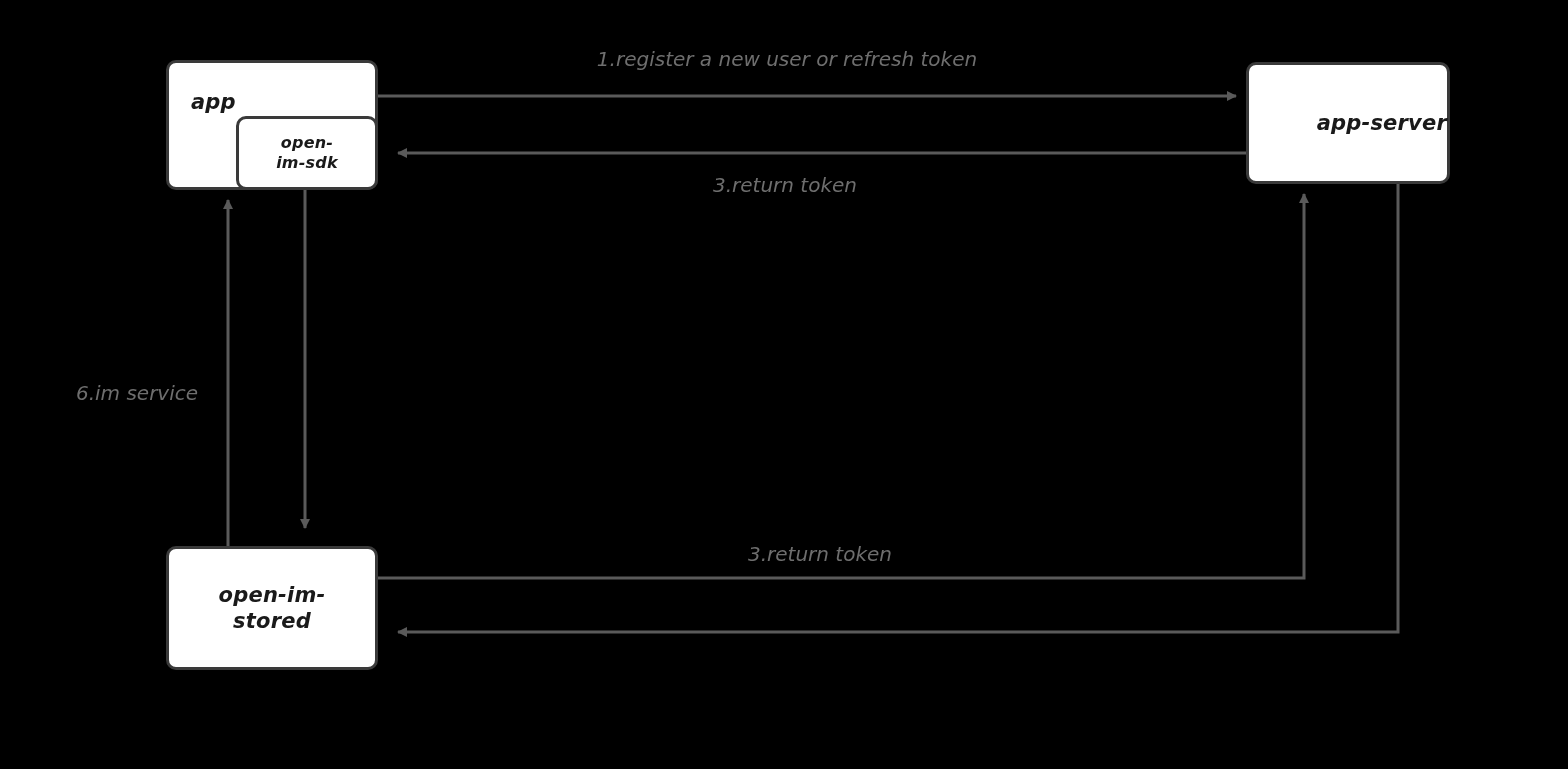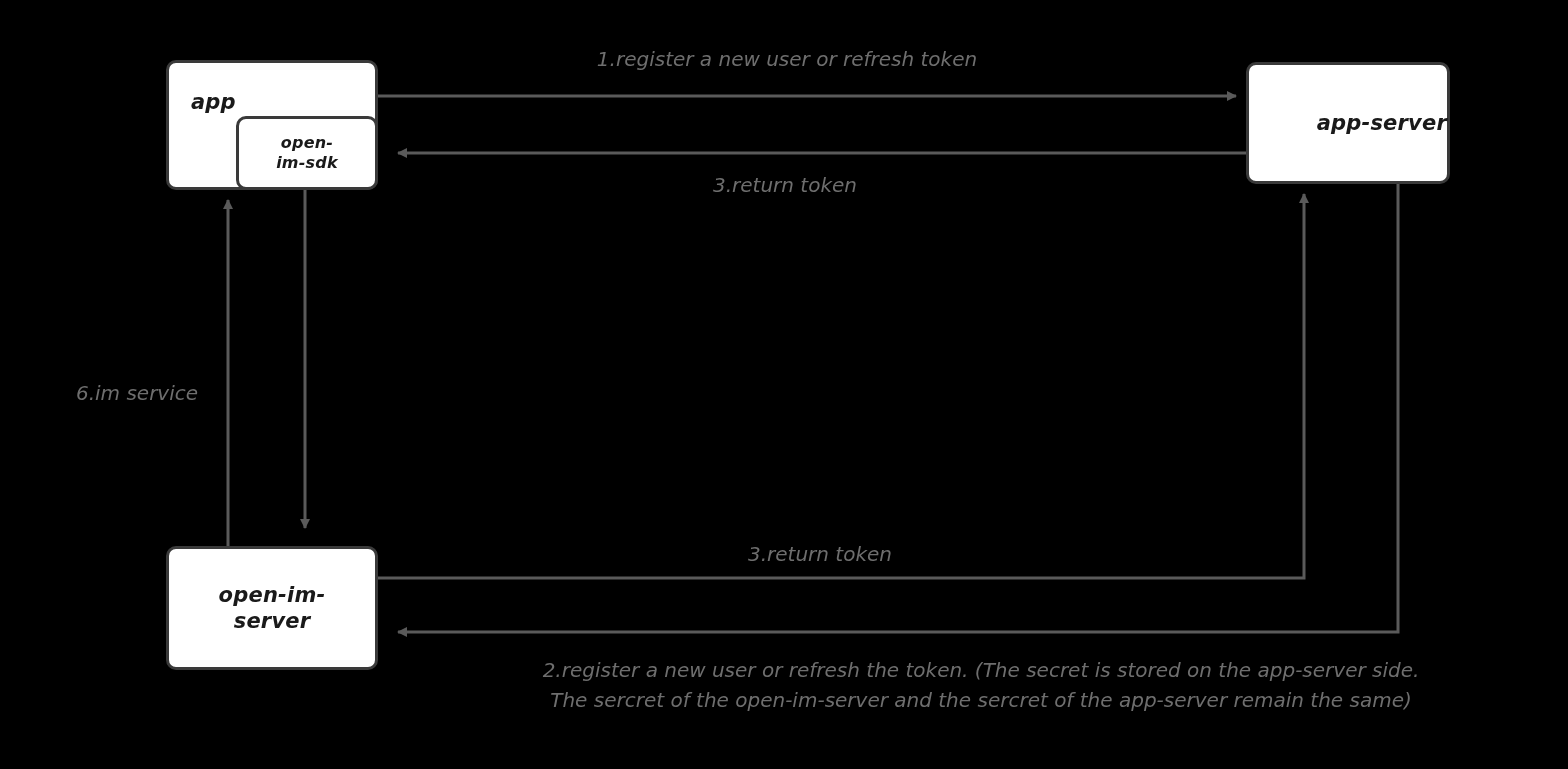--- a/index.html
+++ b/index.html
@@ -144,7 +144,7 @@
 
   <div class="node" id="node-imserver">
     <span class="node-label" style="white-space: pre-line;">open-im-
-server</span>
+stored</span>
   </div>
 
   <div class="edge-label" id="lbl-1">1.register a new user or refresh token</div>

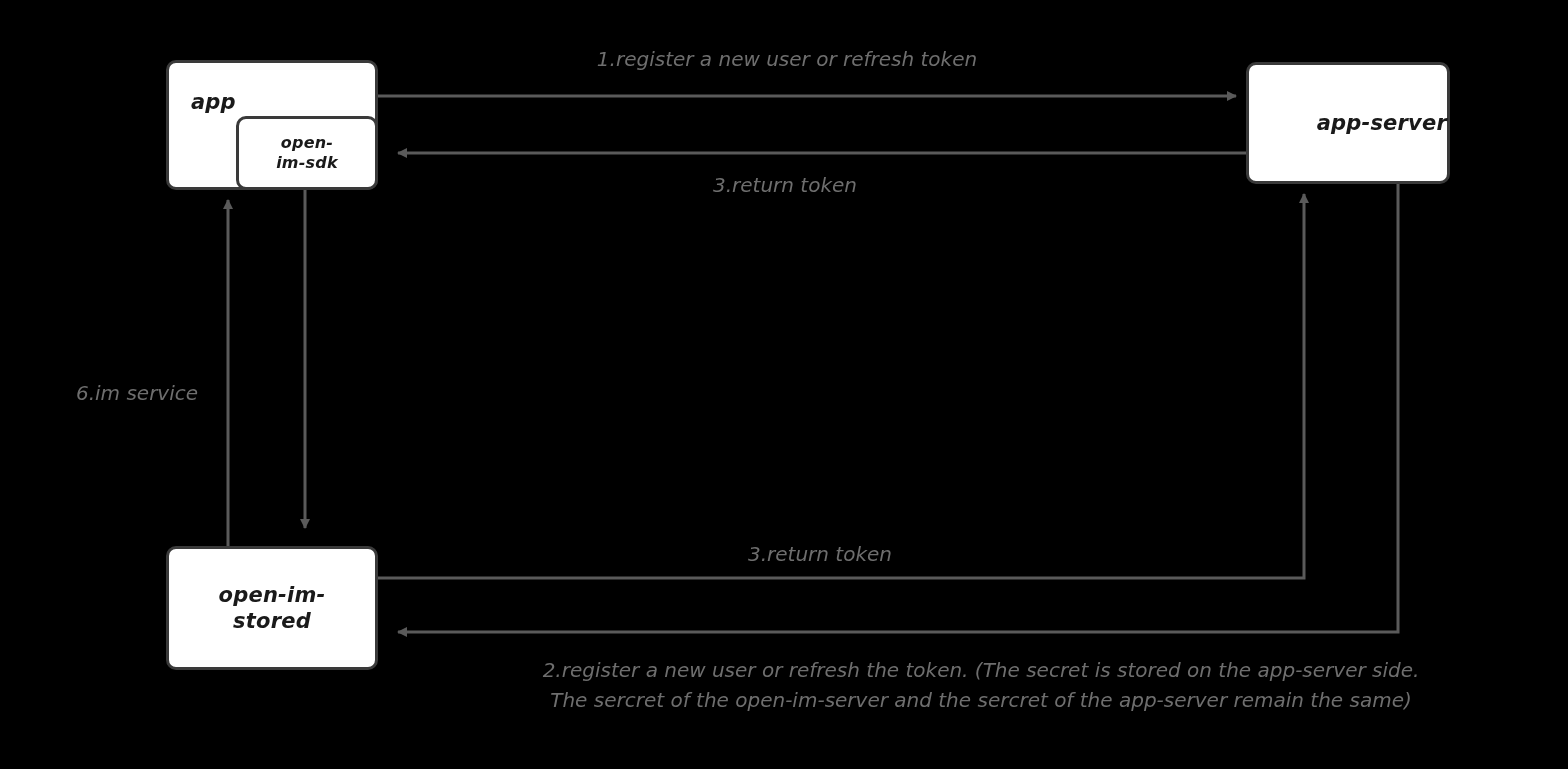--- a/index.html
+++ b/index.html
@@ -151,8 +151,6 @@
   <div class="edge-label" id="lbl-4">3.return token</div>
   <div class="edge-label" id="lbl-6">6.im service</div>
   <div class="edge-label" id="lbl-3">3.return token</div>
-  <div class="edge-label" id="lbl-2">2.register a new user or refresh the token. (The secret is stored on the app-server side.
-The sercret of the open-im-server and the sercret of the app-server remain the same)</div>
 
 </div>
 

